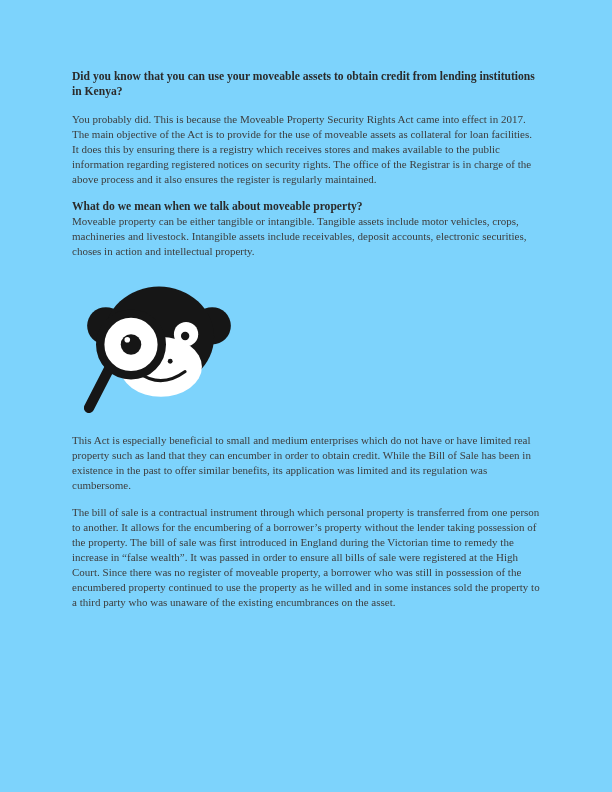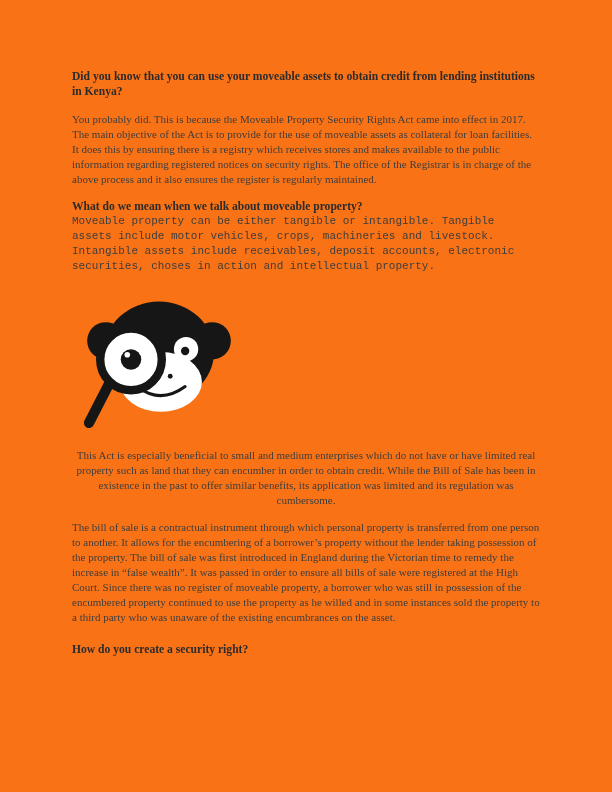--- a/index.html
+++ b/index.html
@@ -11,7 +11,7 @@
     position: relative;
     width: 612px;
     height: 792px;
-    background: #f97316;
+    background: #7dd3fc;
     box-sizing: border-box;
     padding: 69px 72px 0 72px;
     font-family: "Liberation Serif", serif;

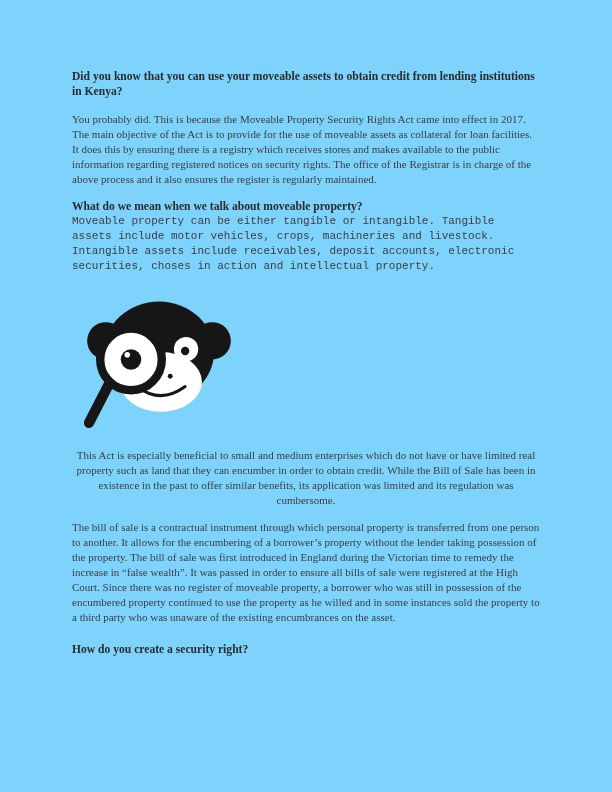--- a/index.html
+++ b/index.html
@@ -33,7 +33,7 @@
   .mb-heading-1 { margin-bottom: 13px; }
   .mb-para-1    { margin-bottom: 12px; }
   .mb-heading-2 { }
-  .mb-para-2    { margin-bottom: 12px; font-family: Liberation Mono, monospace; }
+  .mb-para-2    { margin-bottom: 12px; }
   .illustration {
     margin: 22px 0 12px 12px;
     width: 150px;

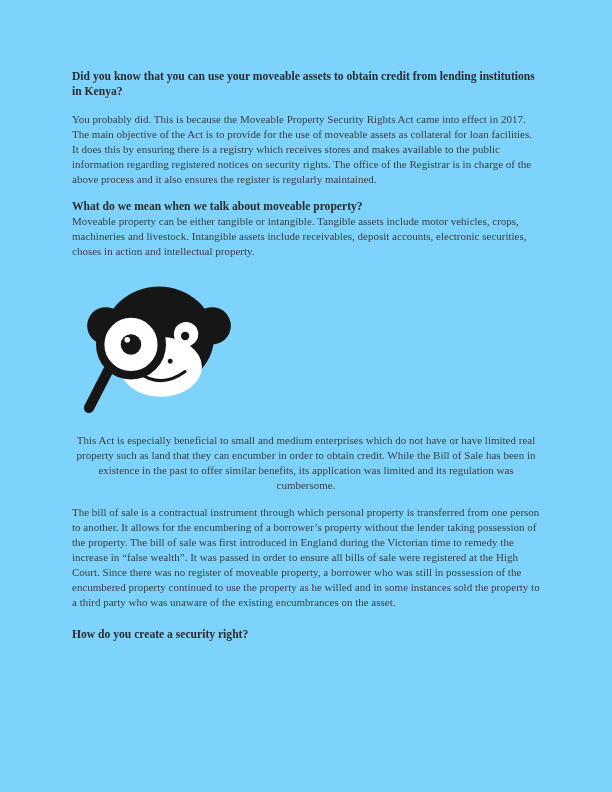--- a/index.html
+++ b/index.html
@@ -41,7 +41,7 @@
   }
   .illustration svg { display: block; }
   .mb-heading-3 { margin-bottom: 14px; }
-  .mb-para-3    { margin-bottom: 12px; text-align: center; }
+  .mb-para-3    { margin-bottom: 12px; }
   .mb-para-4    { margin-bottom: 17px; }
 </style>
 </head>

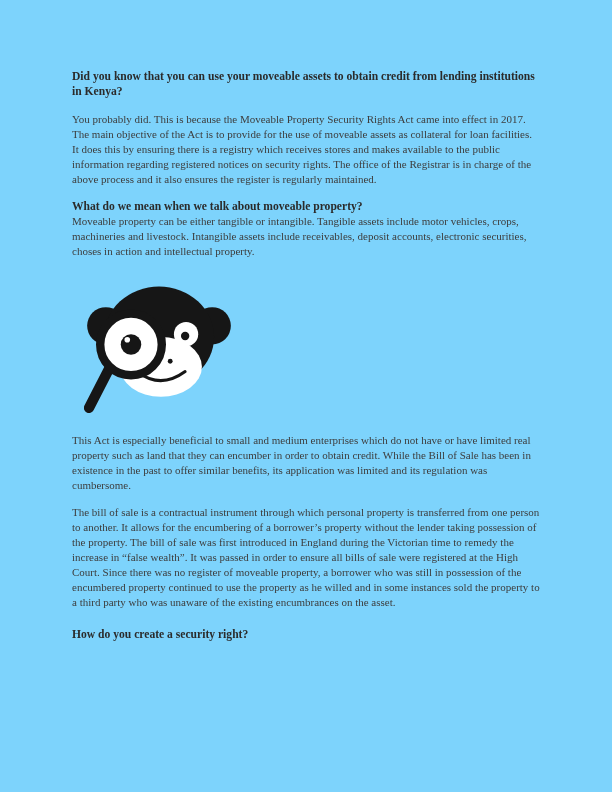--- a/index.html
+++ b/index.html
@@ -93,7 +93,6 @@
 
   <p class="doc-para mb-para-4">The bill of sale is a contractual instrument through which personal property is transferred from one person to another.  It allows for the encumbering of a borrower’s property without the lender taking possession of the property. The bill of sale was first introduced in England during the Victorian time to remedy the increase in “false wealth”. It was passed in order to ensure all bills of sale were registered at the High Court. Since there was no register of moveable property, a borrower who was still in possession of the encumbered property continued to use the property as he willed and in some instances sold the property to a third party who was unaware of the existing encumbrances on the asset.</p>
 
-  <h2 class="doc-heading">How do you create a security right?</h2>
 
 </div>
 

